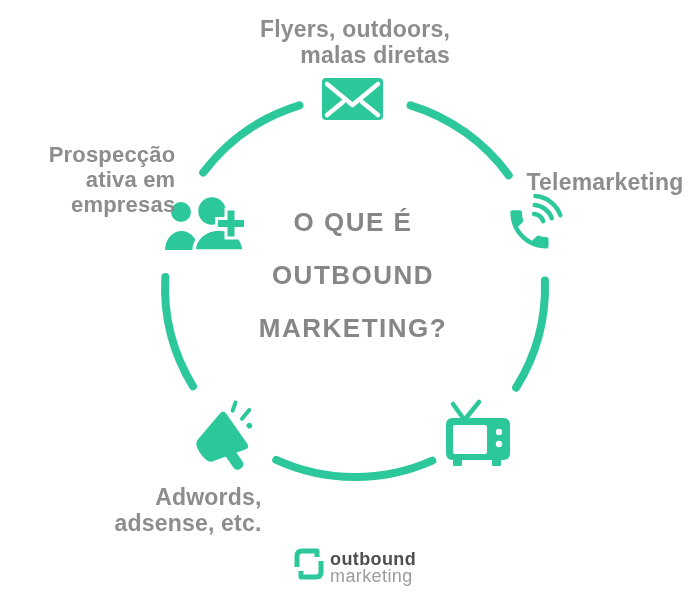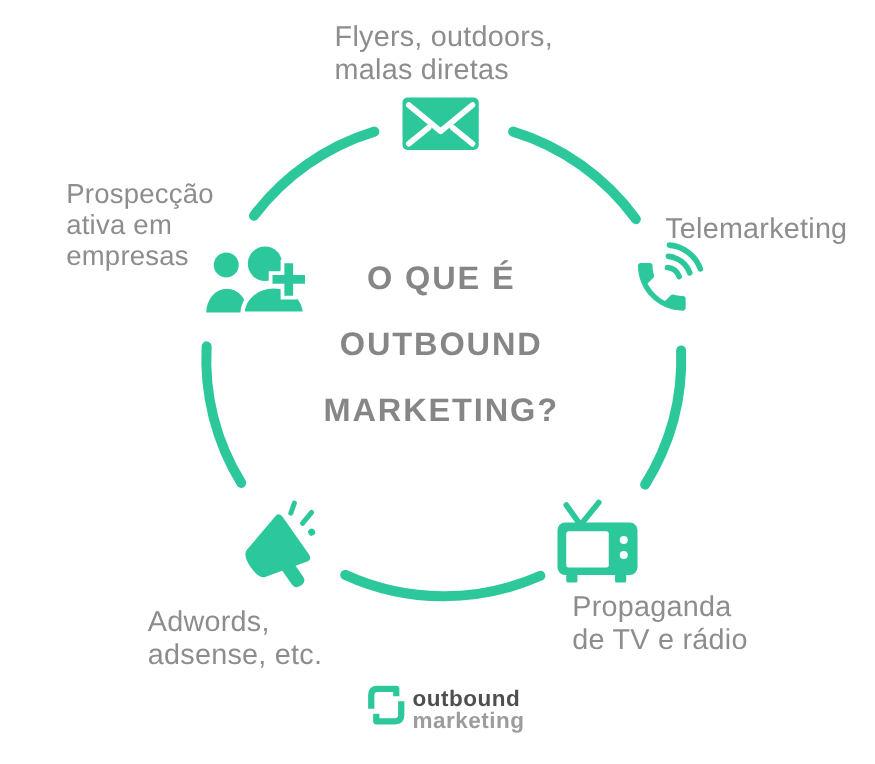--- a/index.html
+++ b/index.html
@@ -12,8 +12,8 @@
   .stage svg{position:absolute;left:0;top:0;}
   .label{
     position:absolute; transform:translateX(-50%);
-    color:var(--label-gray); text-align:left; white-space:pre-line;
-    font-size:23px; line-height:26px; font-weight:400; letter-spacing:.2px;
+    color:var(--label-gray); text-align:right; white-space:pre-line;
+    font-size:23px; line-height:26px; font-weight:700; letter-spacing:.2px;
   }
   .label.left{font-size:22px; line-height:25px;}
   .title{

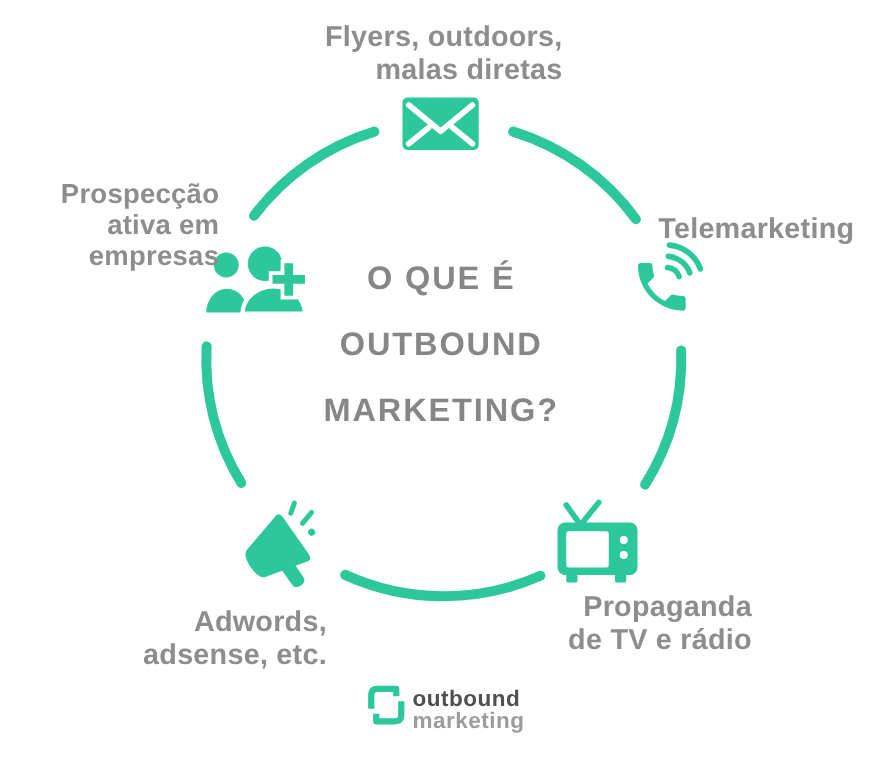--- a/index.html
+++ b/index.html
@@ -112,8 +112,6 @@
   <div class="label" style="left:188px; top:472px;margin-top:12px;">Adwords,
 adsense, etc.</div>
 
-  <div class="label" style="left:528px; top:472px;">Propaganda
-de TV e rádio</div>
 
   <div class="title">O QUE É
 OUTBOUND

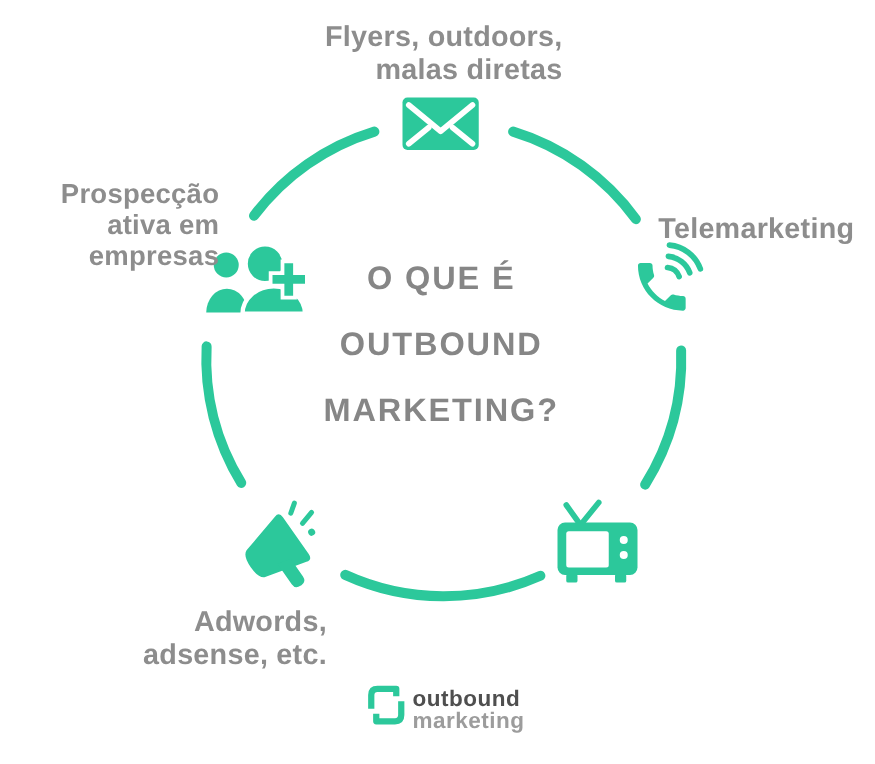--- a/index.html
+++ b/index.html
@@ -27,7 +27,7 @@
   }
   .logo-text2{
     position:absolute; left:330px; top:566px;
-    color:var(--logo-light); font-size:18px; font-weight:700; letter-spacing:.4px;
+    color:var(--logo-light); font-size:18px; font-weight:400; letter-spacing:.4px;
   }
   .arc{stroke:var(--green); stroke-width:8; fill:none; stroke-linecap:round;}
   .gfill{fill:var(--green);}

